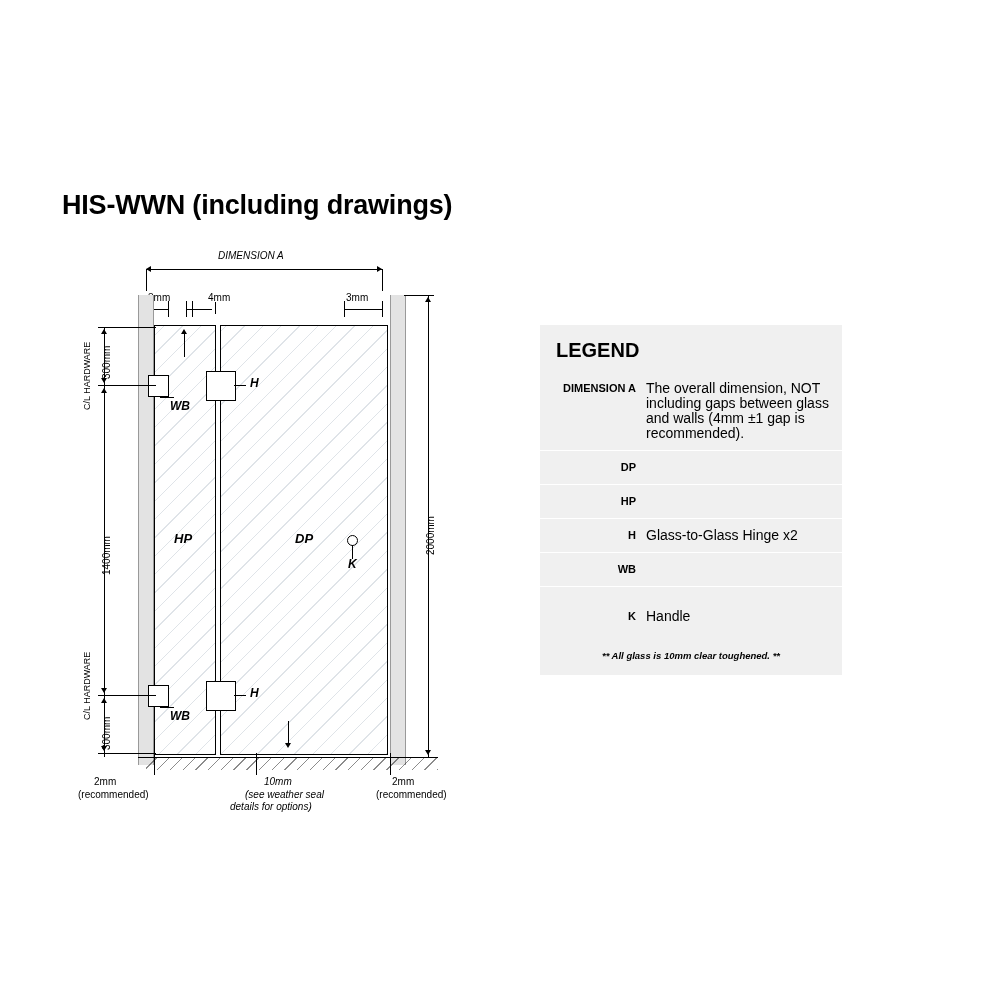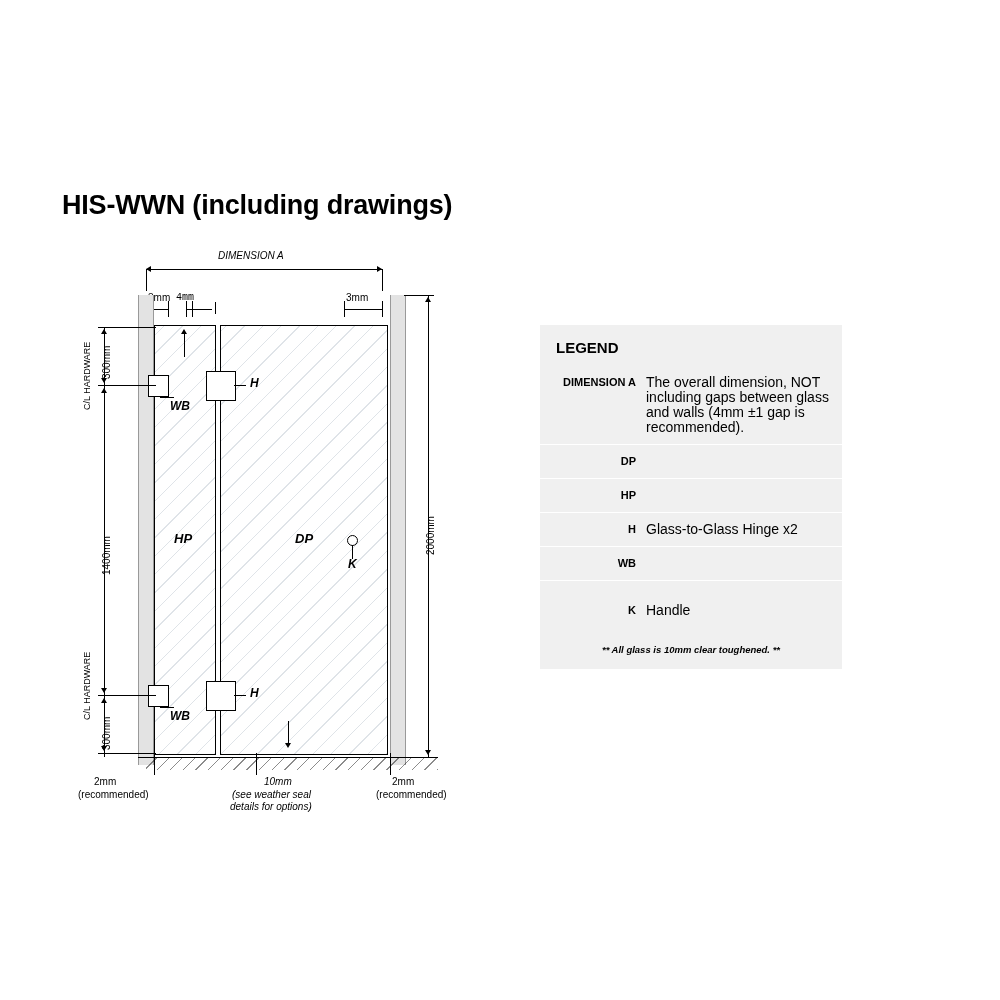--- a/index.html
+++ b/index.html
@@ -176,7 +176,7 @@
   <div class="line-v" style="left:322px; top:24px; height:22px;"></div>
 
   <div class="lbl" style="left:88px; top:47px;">3mm</div>
-  <div class="lbl" style="left:116px; top:47px;font-family:Liberation Mono, monospace;">4mm</div>
+  <div class="lbl" style="left:148px; top:47px;">4mm</div>
   <div class="lbl" style="left:286px; top:47px;">3mm</div>
 
   <div class="line-h" style="left:86px; top:64px; width:22px;"></div>

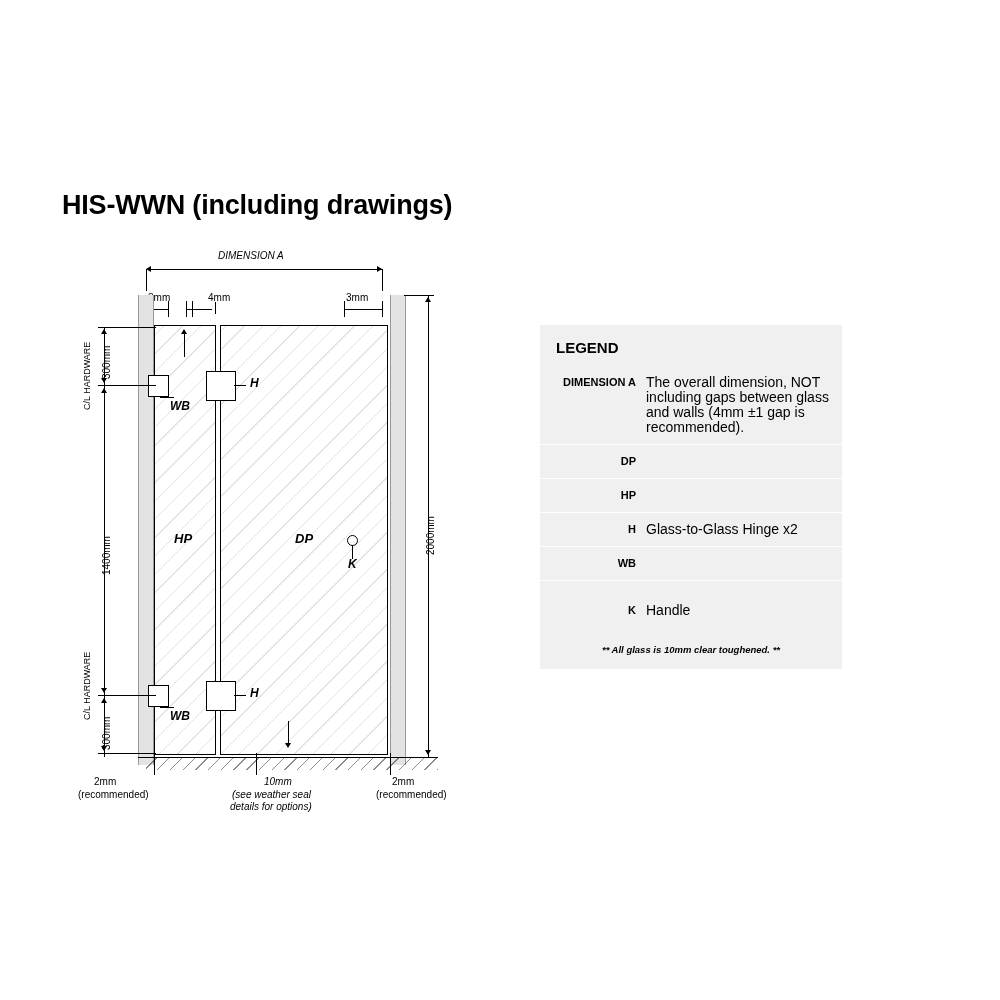--- a/index.html
+++ b/index.html
@@ -126,7 +126,7 @@
     font-size: 11px;
   }
   .legend-title {
-    font-size: 15px;
+    font-size: 20px;
     font-weight: bold;
     padding: 14px 16px 10px 16px;
   }

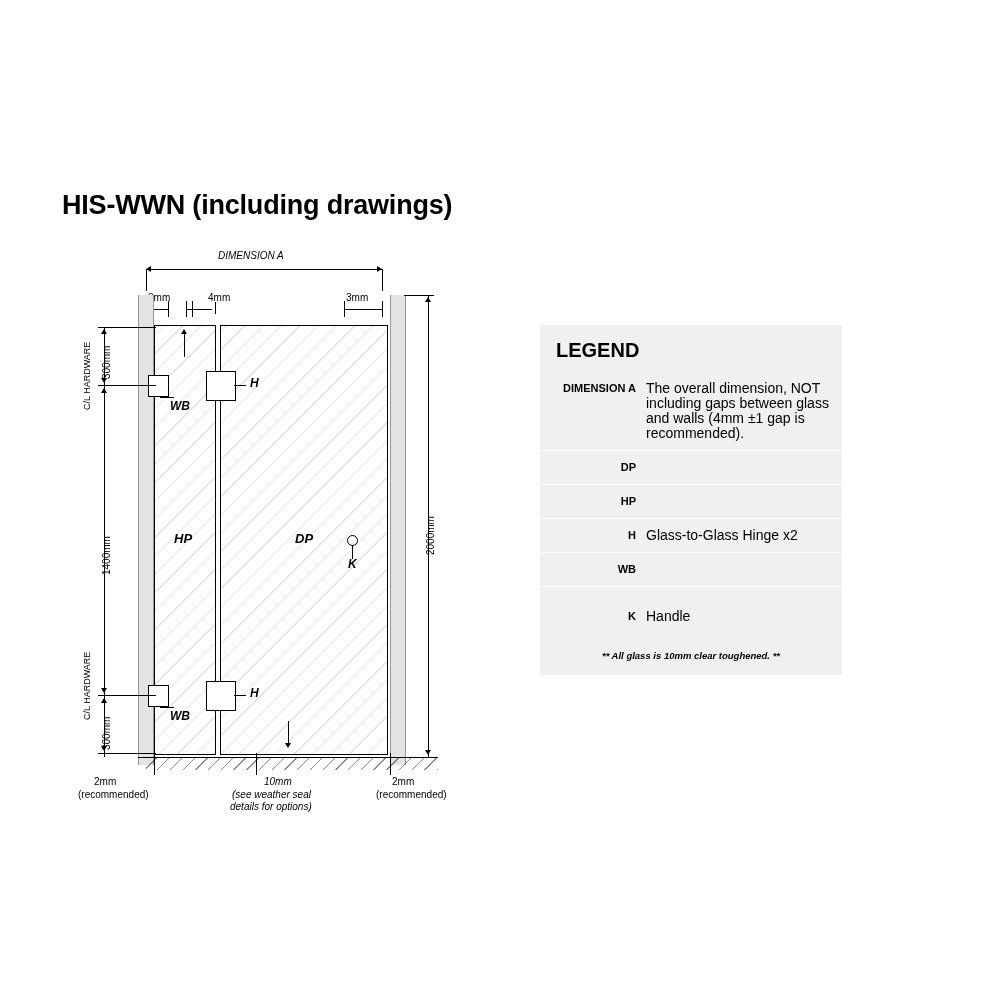--- a/index.html
+++ b/index.html
@@ -256,7 +256,7 @@
 
   <div class="line-v" style="left:196px; top:508px; height:22px;"></div>
   <div class="lbl lbl-i" style="left:204px; top:531px;">10mm</div>
-  <div class="lbl lbl-i" style="left:172px; top:544px;font-style:italic;">(see weather seal</div>
+  <div class="lbl lbl-i" style="left:185px; top:544px;font-style:italic;">(see weather seal</div>
   <div class="lbl lbl-i" style="left:170px; top:556px;">details for options)</div>
 
   <div class="line-v" style="left:330px; top:508px; height:22px;"></div>

